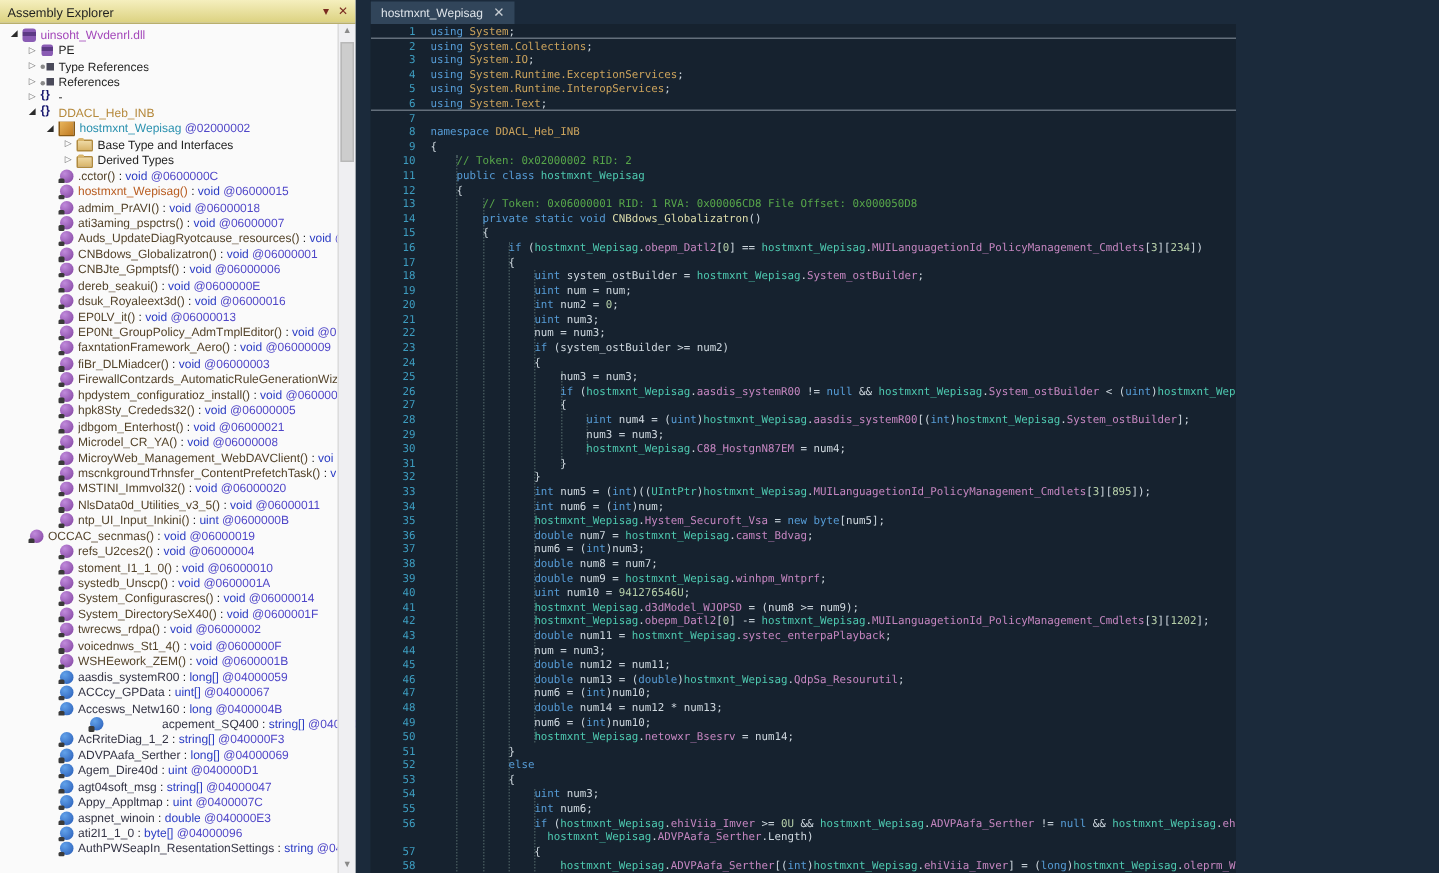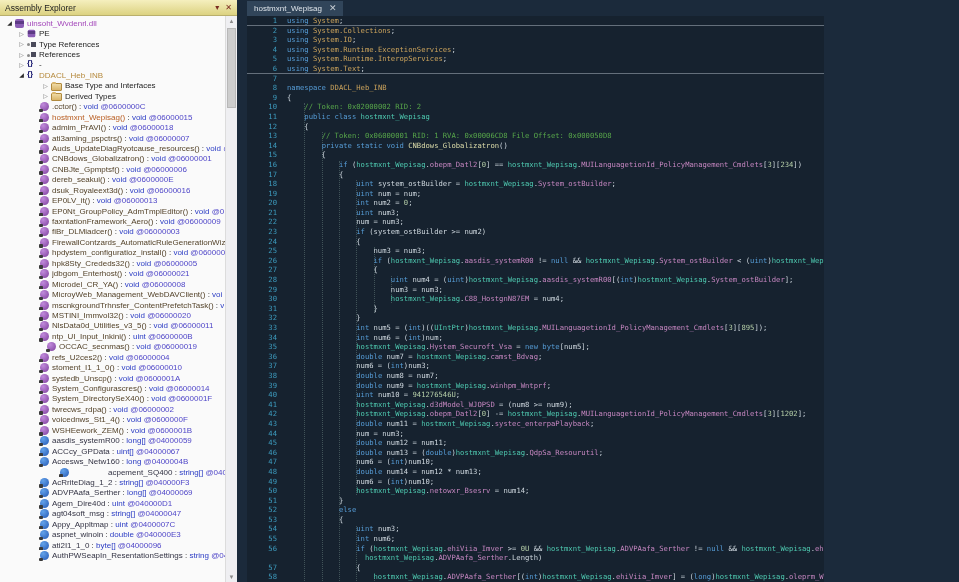--- a/index.html
+++ b/index.html
@@ -111,6 +111,11 @@
           <span class="ticon ns"></span>
           <span class="tlabel"><span class="ts-ns">DDACL_Heb_INB</span></span>
         </div>
+        <div class="tree-row" style="padding-left: 28px;">
+          <span class="arrow exp">◢</span>
+          <span class="ticon cls"></span>
+          <span class="tlabel"><span class="ts-cl">hostmxnt_Wepisag</span><span class="ts-a"> @02000002</span></span>
+        </div>
         <div class="tree-row" style="padding-left: 40px;">
           <span class="arrow col">▷</span>
           <span class="ticon fold"></span>

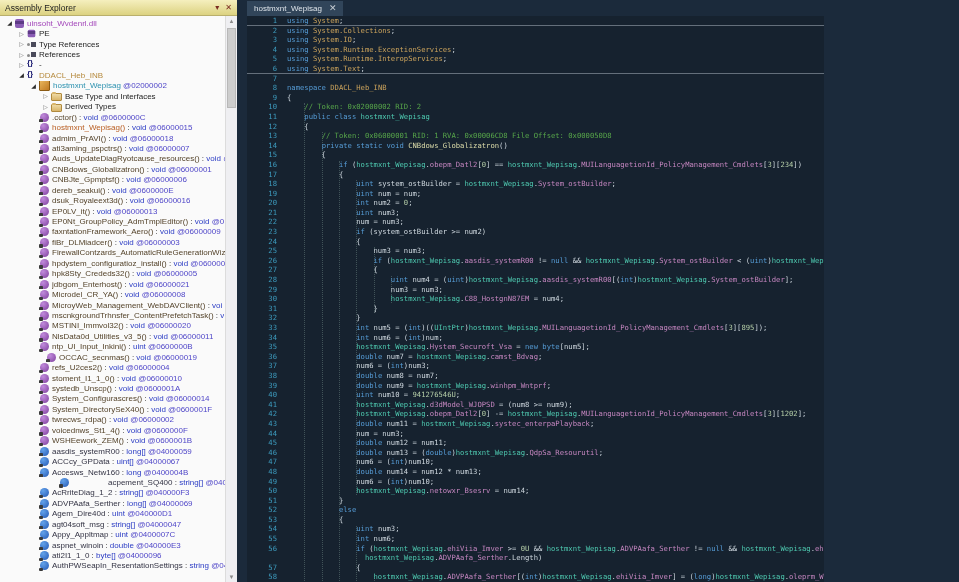--- a/index.html
+++ b/index.html
@@ -218,7 +218,7 @@
           <span class="ticon met"></span>
           <span class="tlabel"><span class="ts-m">ntp_UI_Input_Inkini()</span><span class="ts-d"> : </span><span class="ts-k">uint</span><span class="ts-a"> @0600000B</span></span>
         </div>
-        <div class="tree-row" style="padding-left: 47px;">
+        <div class="tree-row" style="padding-left: 20px;">
           <span class="ticon met"></span>
           <span class="tlabel"><span class="ts-m">OCCAC_secnmas()</span><span class="ts-d"> : </span><span class="ts-k">void</span><span class="ts-a"> @06000019</span></span>
         </div>

